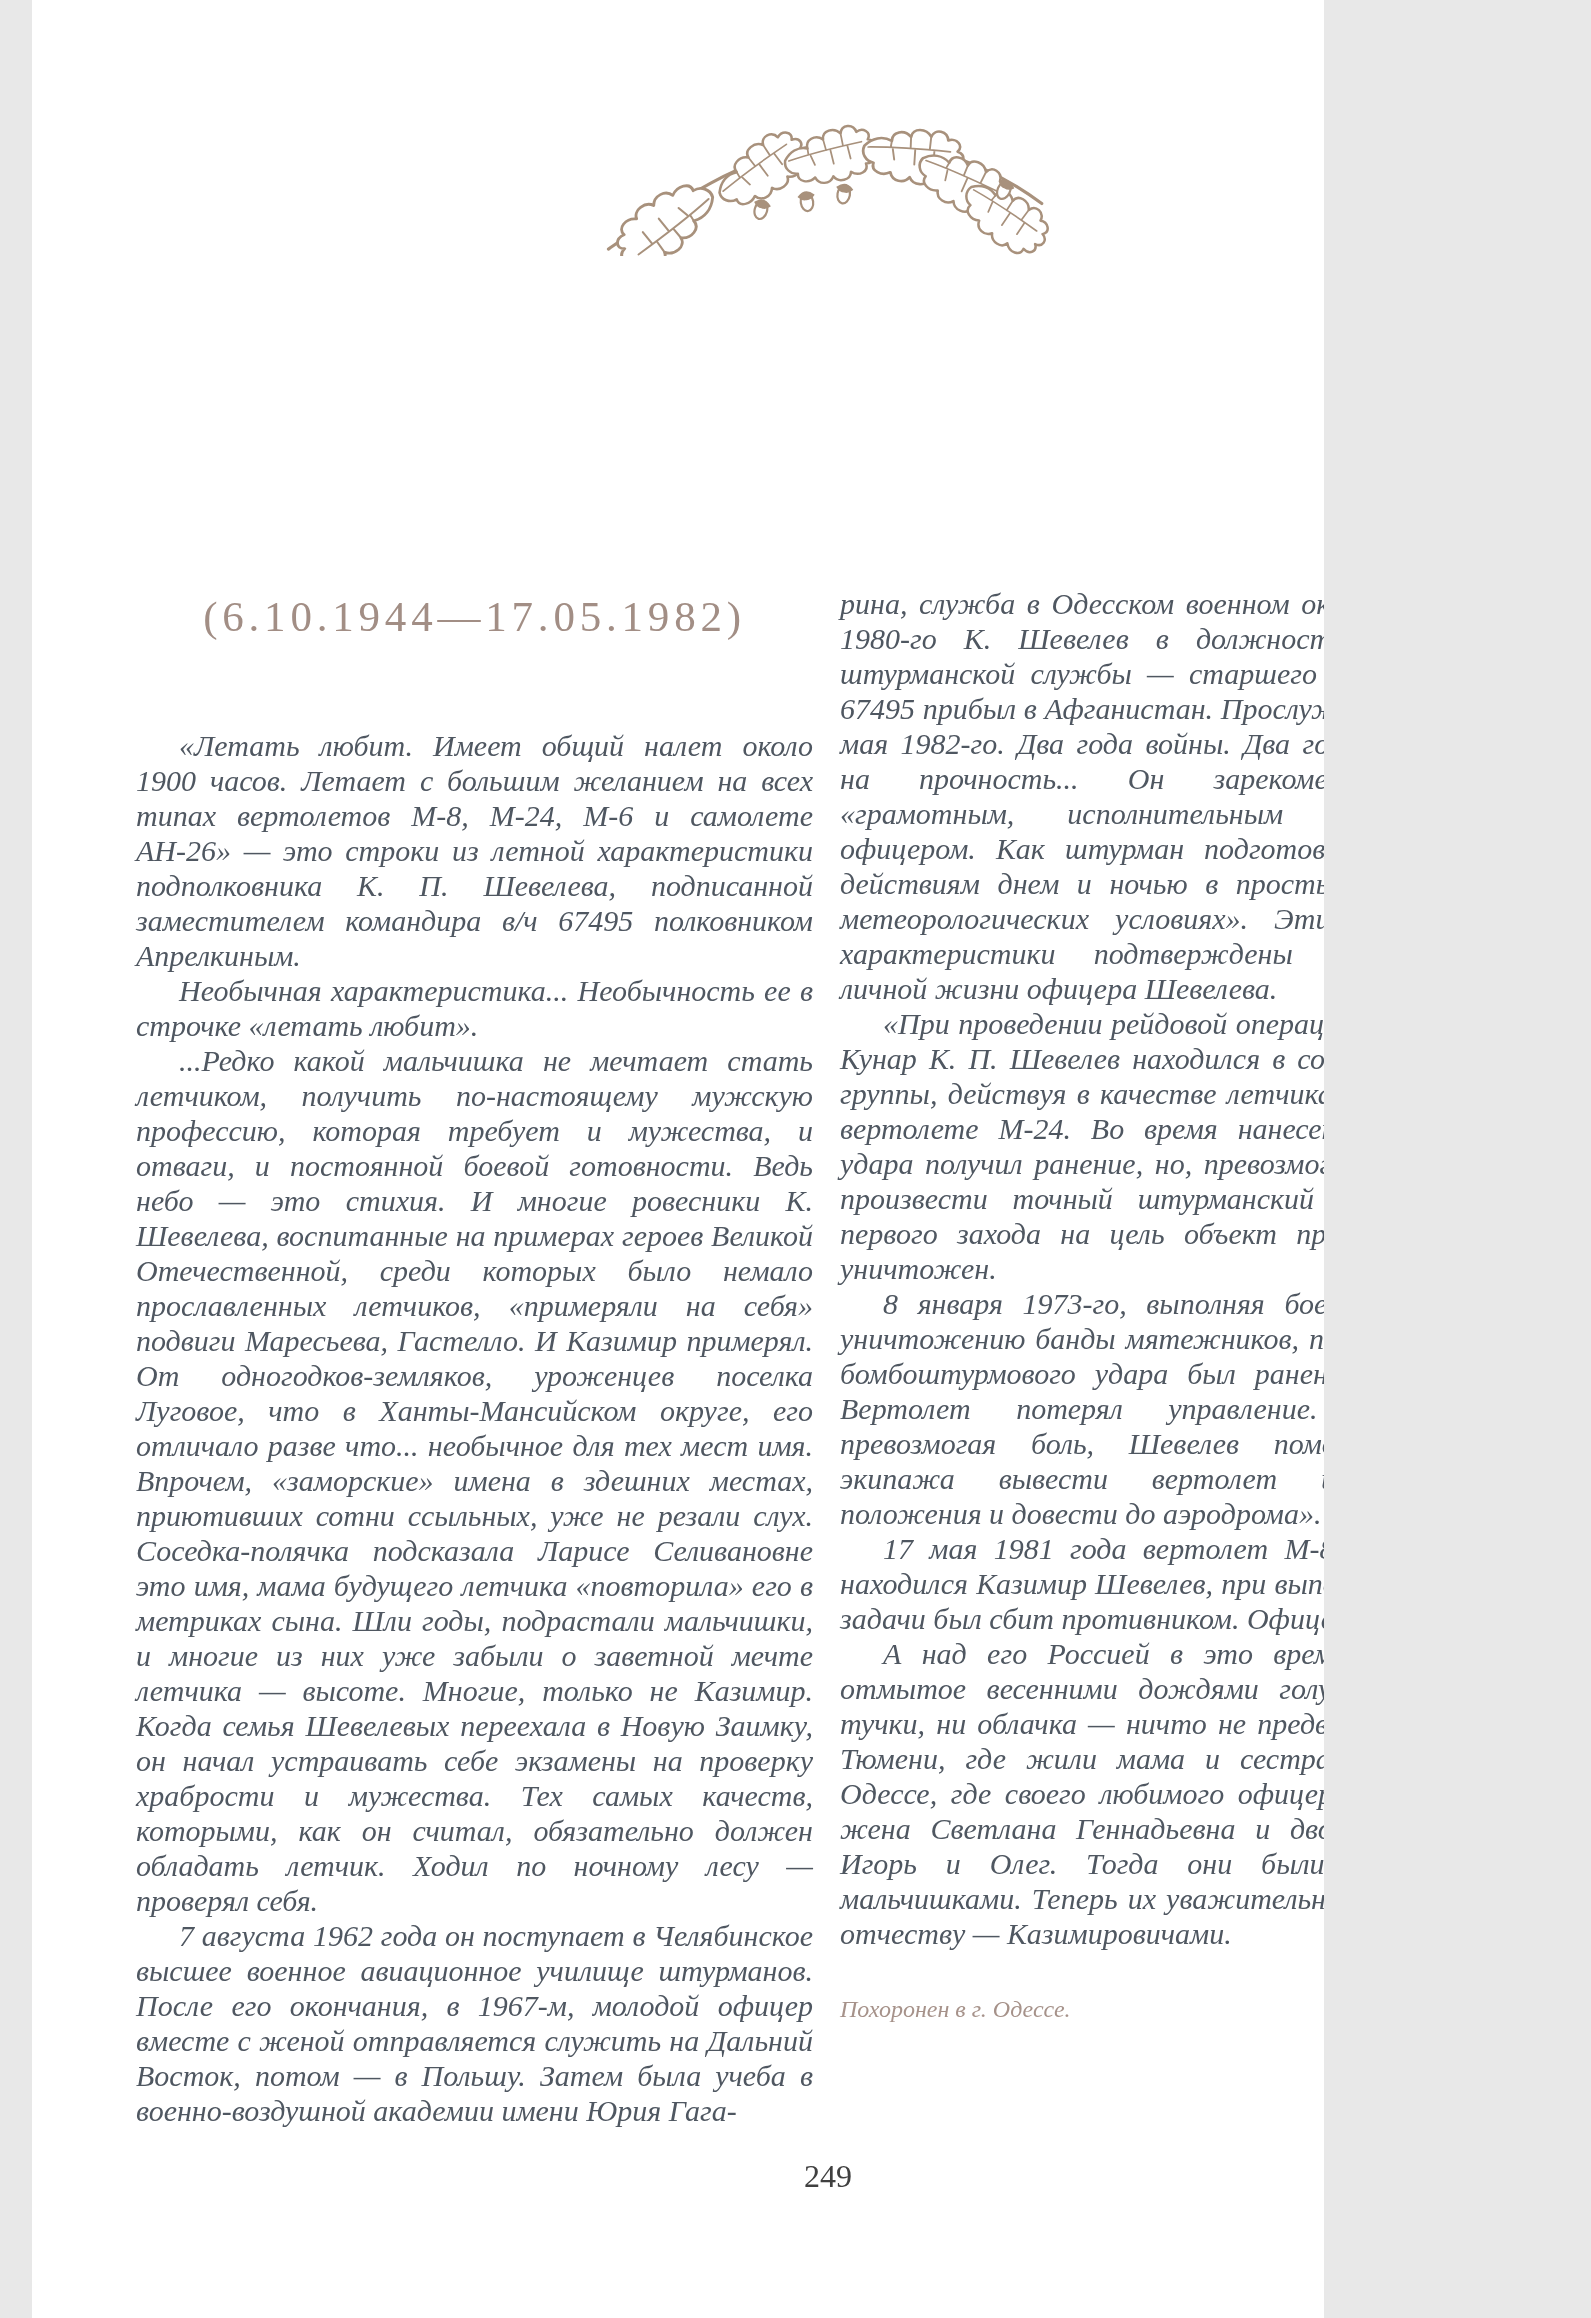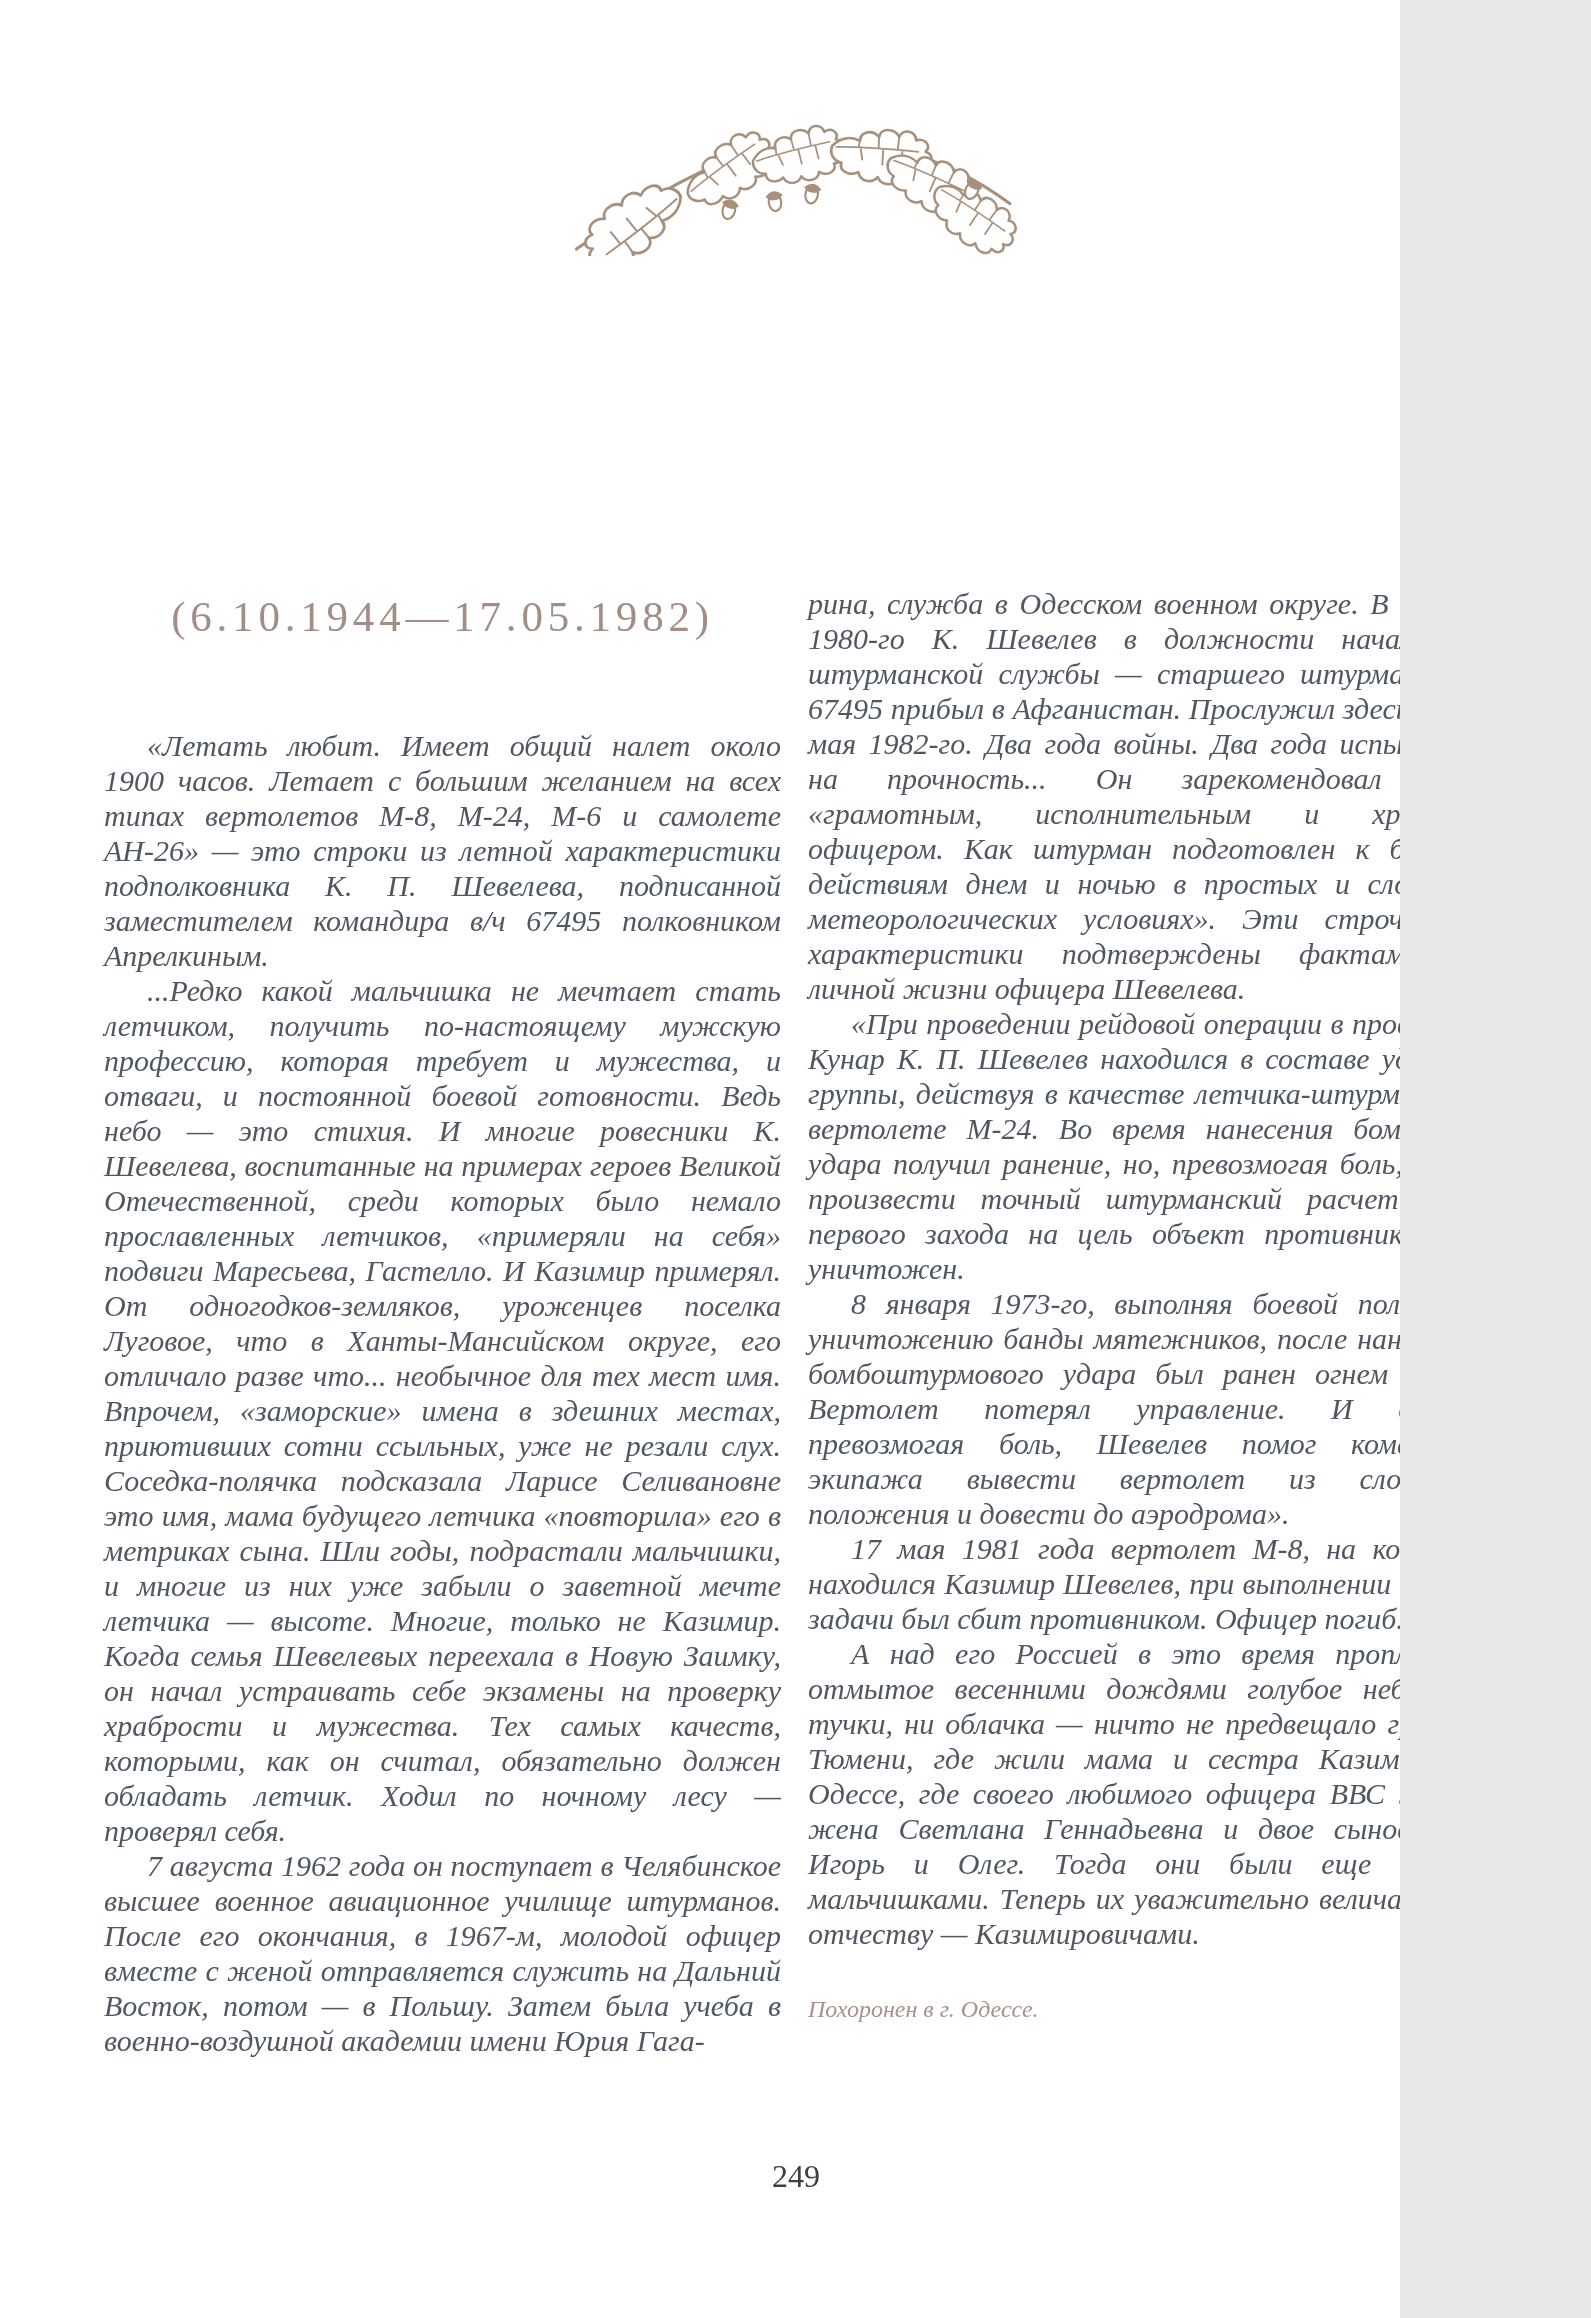--- a/index.html
+++ b/index.html
@@ -6,10 +6,11 @@
   html,body { background:#e8e8e8; }
   .page {
     position:relative;
-    width:1400px; height:2319px;
+    width:1292px; height:2319px;
     background:#ffffff;
     font-family:"Liberation Serif","DejaVu Serif",serif;
     overflow:hidden;
+    margin-left:32px;
   }
   .ornament {
     position:absolute; left:566px; top:118px;

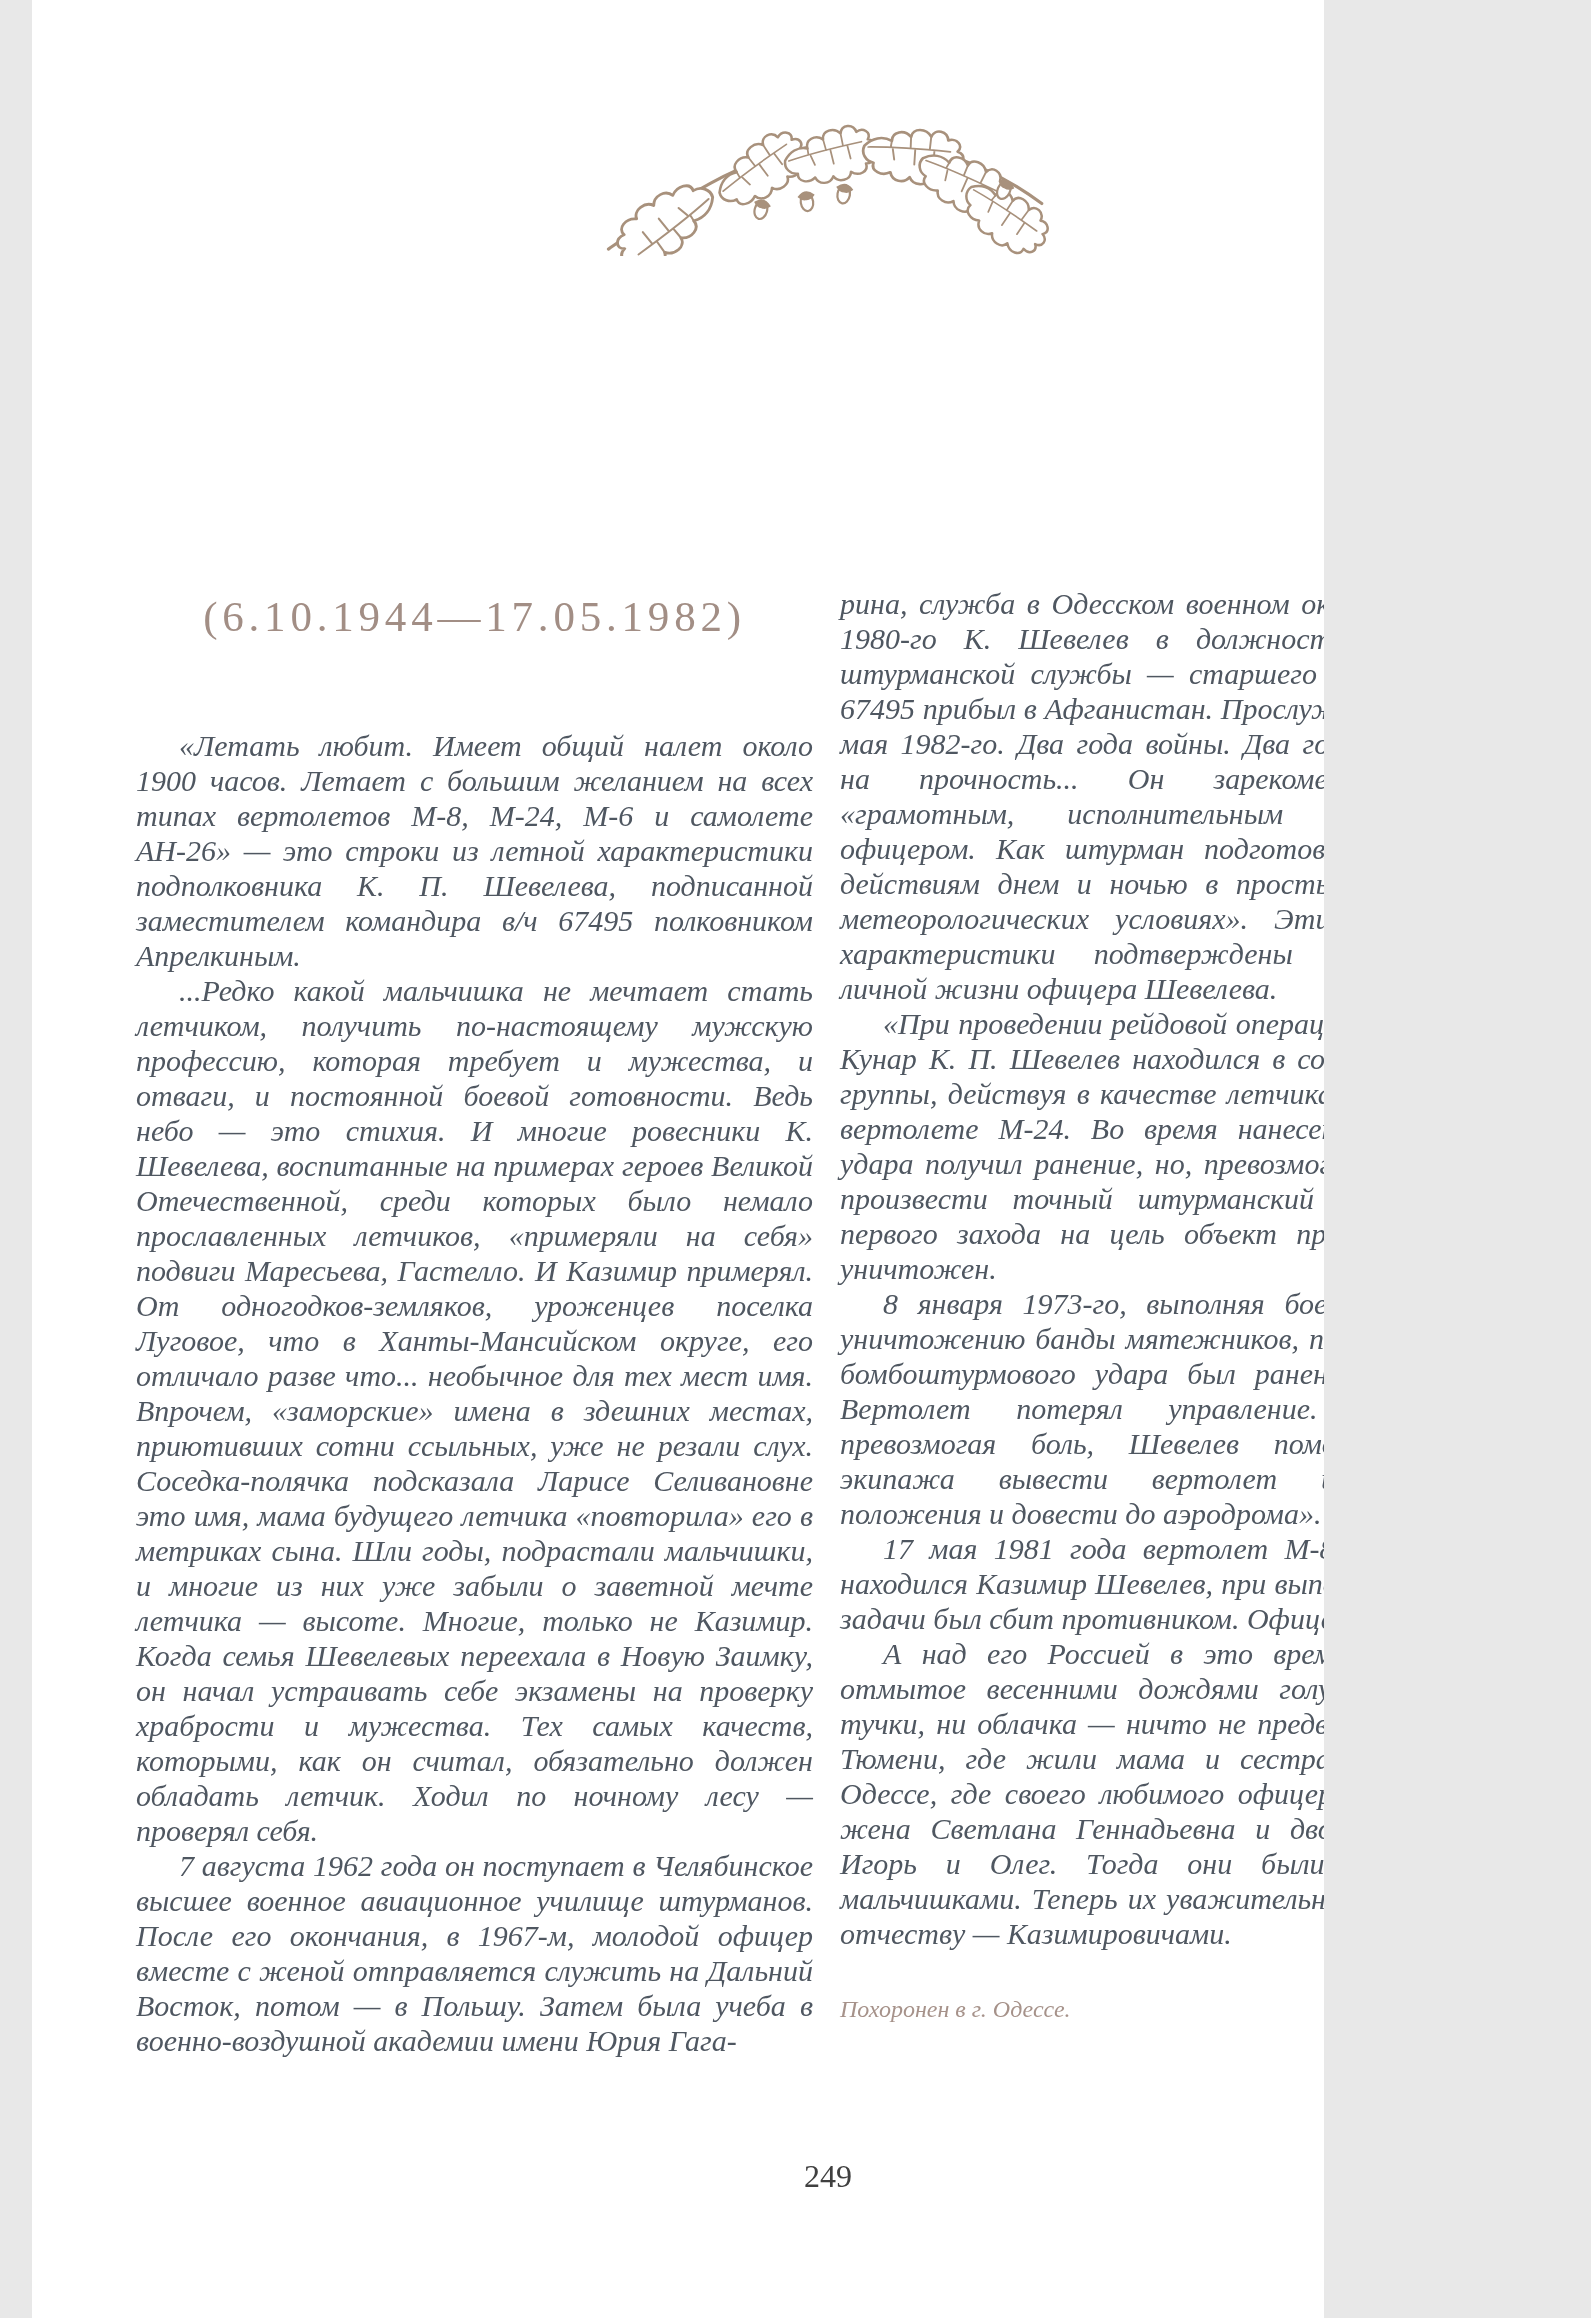--- a/index.html
+++ b/index.html
@@ -86,6 +86,7 @@
 
   <div class="col col-left">
     <p>«Летать любит. Имеет общий налет около 1900 часов. Летает с большим желанием на всех типах вертолетов М-8, М-24, М-6 и самолете АН-26» — это строки из летной характеристики подполковника К. П. Шевелева, подписанной заместителем командира в/ч 67495 полковником Апрелкиным.</p>
+    <p>Необычная характеристика... Необычность ее в строчке «летать любит».</p>
     <p>...Редко какой мальчишка не мечтает стать летчиком, получить по-настоящему мужскую профессию, которая требует и мужества, и отваги, и постоянной боевой готовности. Ведь небо — это стихия. И многие ровесники К. Шевелева, воспитанные на примерах героев Великой Отечественной, среди которых было немало прославленных летчиков, «примеряли на себя» подвиги Маресьева, Гастелло. И Казимир примерял. От одногодков-земляков, уроженцев поселка Луговое, что в Ханты-Мансийском округе, его отличало разве что... необычное для тех мест имя. Впрочем, «заморские» имена в здешних местах, приютивших сотни ссыльных, уже не резали слух. Соседка-полячка подсказала Ларисе Селивановне это имя, мама будущего летчика «повторила» его в метриках сына. Шли годы, подрастали мальчишки, и многие из них уже забыли о заветной мечте летчика — высоте. Многие, только не Казимир. Когда семья Шевелевых переехала в Новую Заимку, он начал устраивать себе экзамены на проверку храбрости и мужества. Тех самых качеств, которыми, как он считал, обязательно должен обладать летчик. Ходил по ночному лесу — проверял себя.</p>
     <p>7 августа 1962 года он поступает в Челябинское высшее военное авиационное училище штурманов. После его окончания, в 1967-м, молодой офицер вместе с женой отправляется служить на Дальний Восток, потом — в Польшу. Затем была учеба в военно-воздушной академии имени Юрия Гага-</p>
   </div>

